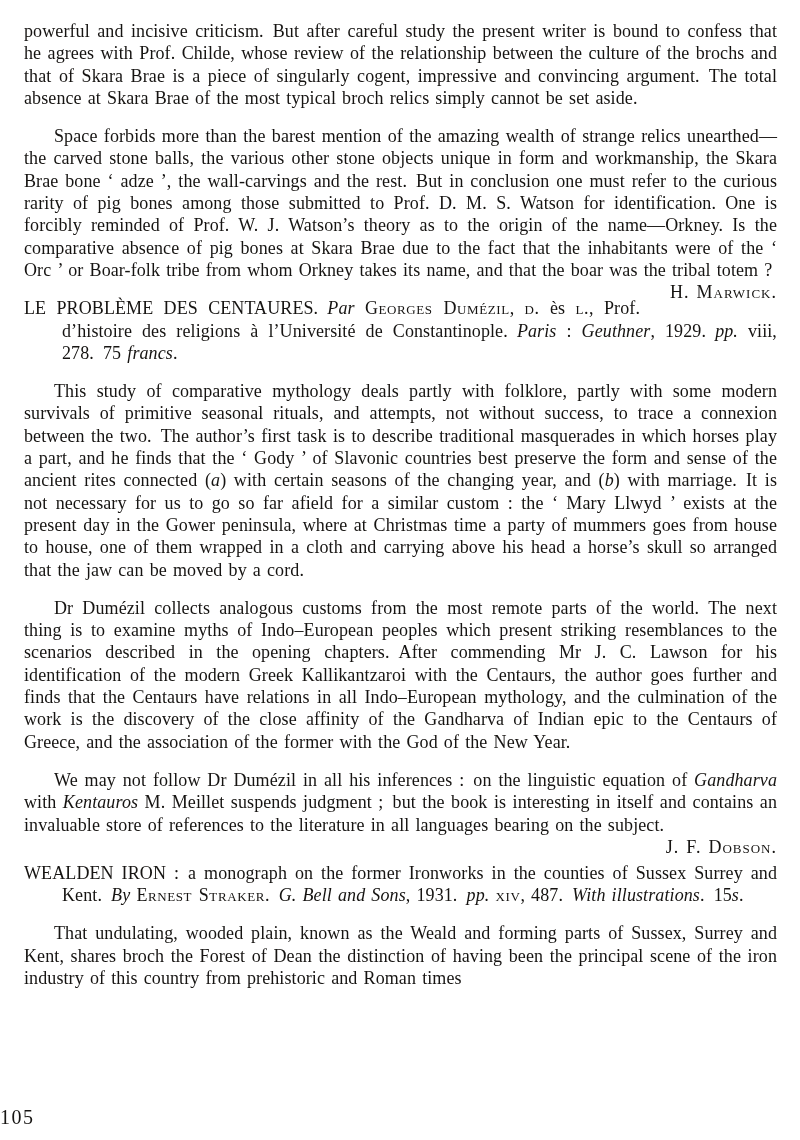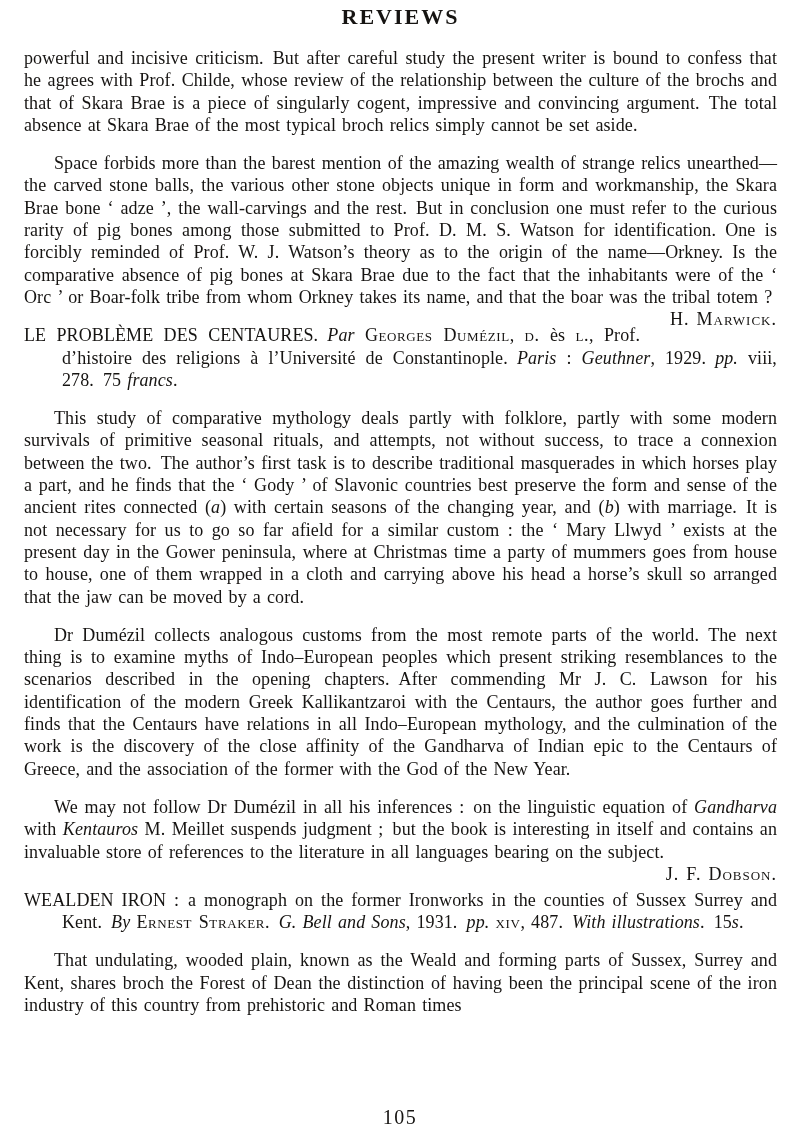--- a/index.html
+++ b/index.html
@@ -67,7 +67,6 @@
 <body>
 
 <div class="page">
-  <h1 class="title">REVIEWS</h1>
   <main class="content" id="content">
       <p class="body"><span>powerful and incisive criticism. But after careful study the present writer is bound to confess that he agrees with Prof. Childe, whose review of the relationship between the culture of the brochs and that of Skara Brae is a piece of singularly cogent, impressive and convincing argument. The total absence at Skara Brae of the most typical broch relics simply cannot be set aside.</span></p>
       <p class="body indent"><span>Space forbids more than the barest mention of the amazing wealth of strange relics unearthed—the carved stone balls, the various other stone objects unique in form and workmanship, the Skara Brae bone ‘ adze ’, the wall-carvings and the rest. But in conclusion one must refer to the curious rarity of pig bones among those submitted to Prof. D. M. S. Watson for identification. One is forcibly reminded of Prof. W. J. Watson’s theory as to the origin of the name—Orkney. Is the comparative absence of pig bones at Skara Brae due to the fact that the inhabitants were of the ‘ Orc ’ or Boar-folk tribe from whom Orkney takes its name, and that the boar was the tribal totem ?</span><span class="signature">H. Marwick.</span></p>

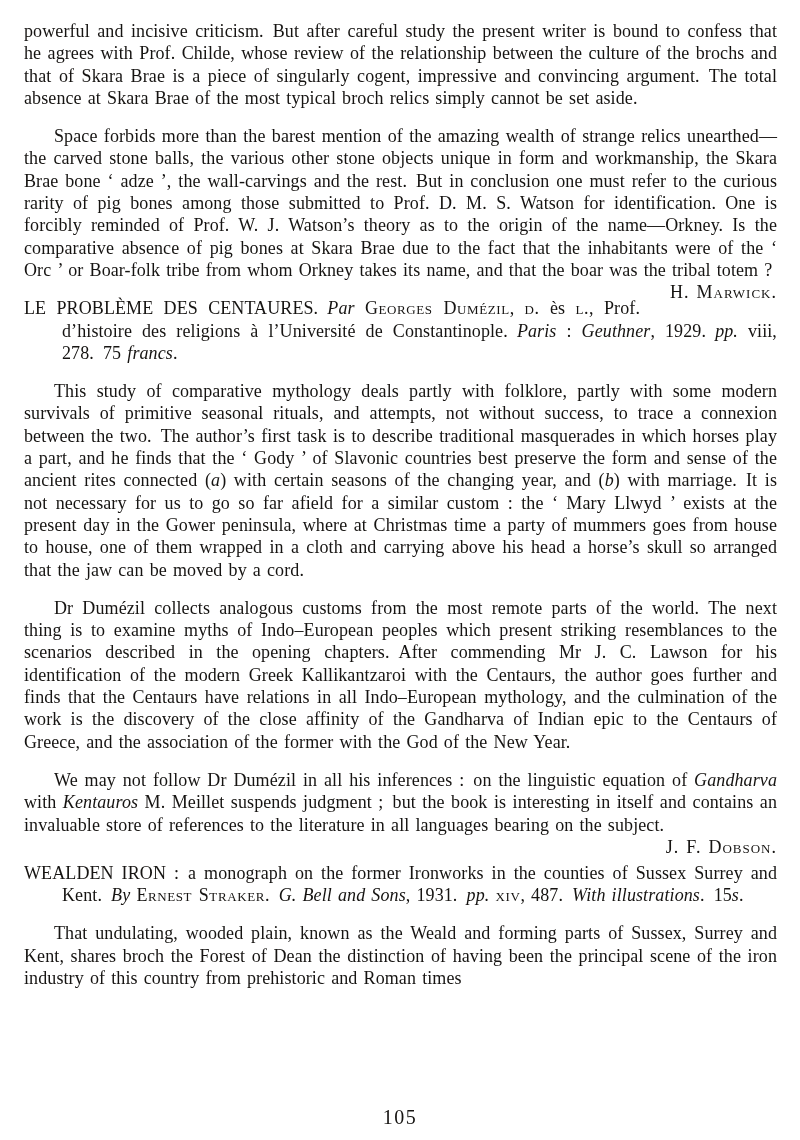--- a/index.html
+++ b/index.html
@@ -58,7 +58,6 @@
     left: 0;
     right: 0;
     bottom: 12px;
-    text-align: center;
     font-size: 20px;
     letter-spacing: 1.5px;
   }

